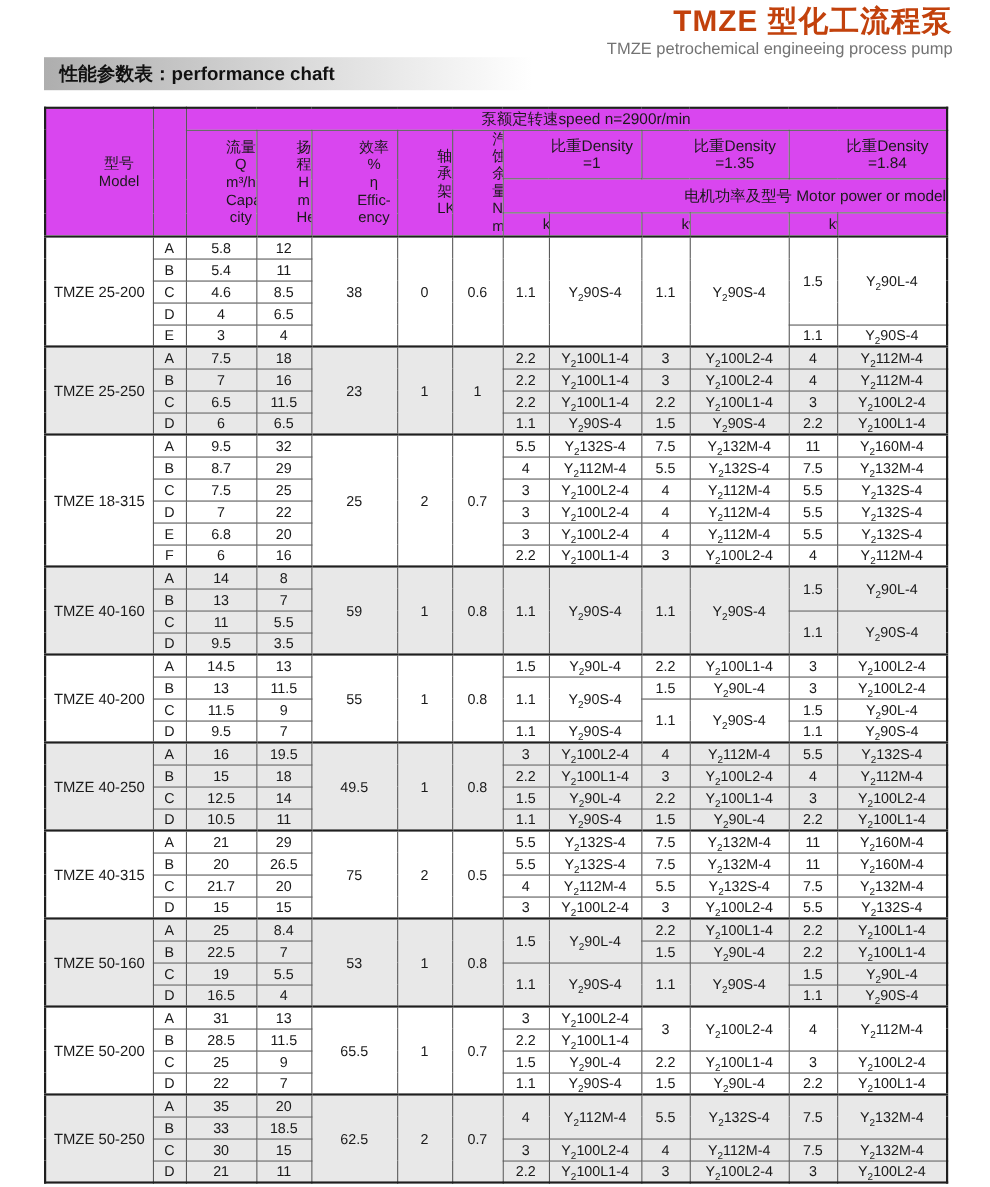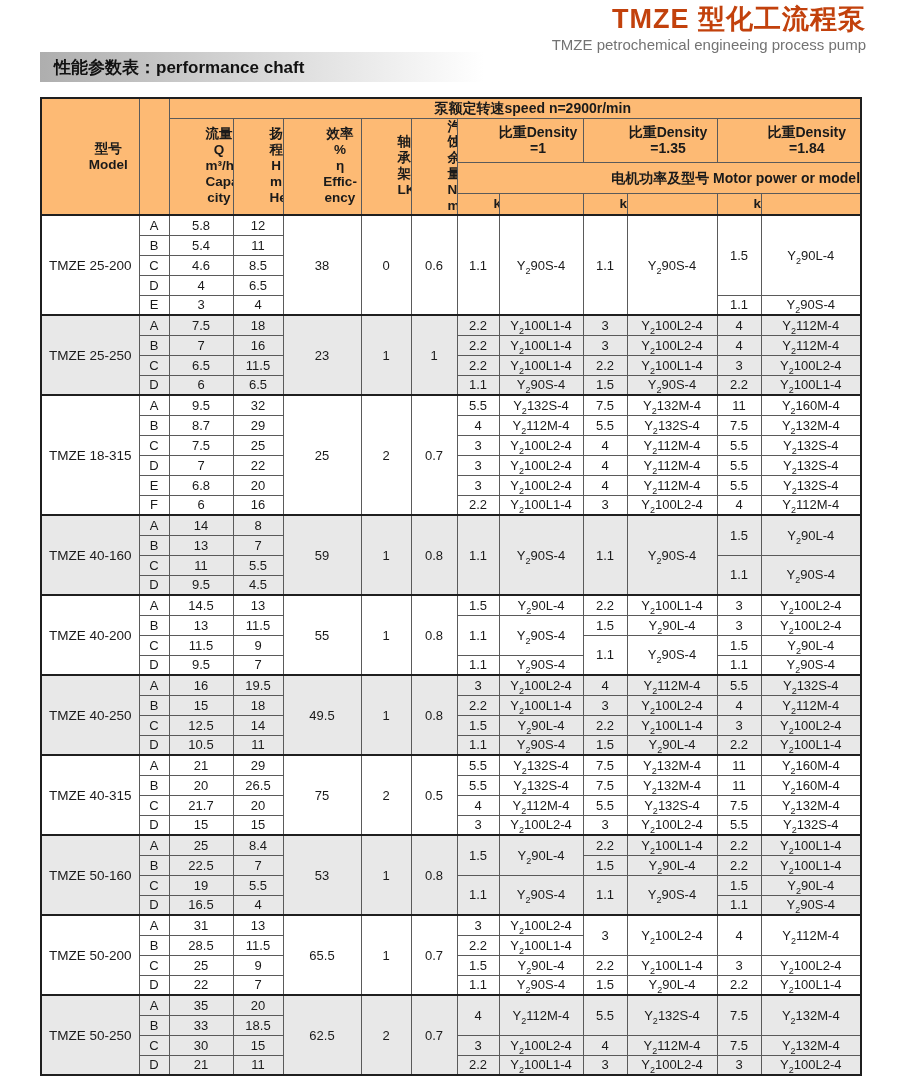--- a/index.html
+++ b/index.html
@@ -26,7 +26,7 @@
     padding:0;font-size:13px;overflow:hidden;
   }
   thead th{
-    background:#fdba74;font-weight:700;white-space:pre-line;line-height:1.18;font-size:13.5px;padding-left:36px;
+    background:#d946ef;font-weight:400;white-space:pre-line;line-height:1.18;font-size:13.5px;padding-left:36px;
   }
   thead th.speed{font-size:14px;}
   thead th.density{font-size:14px;}

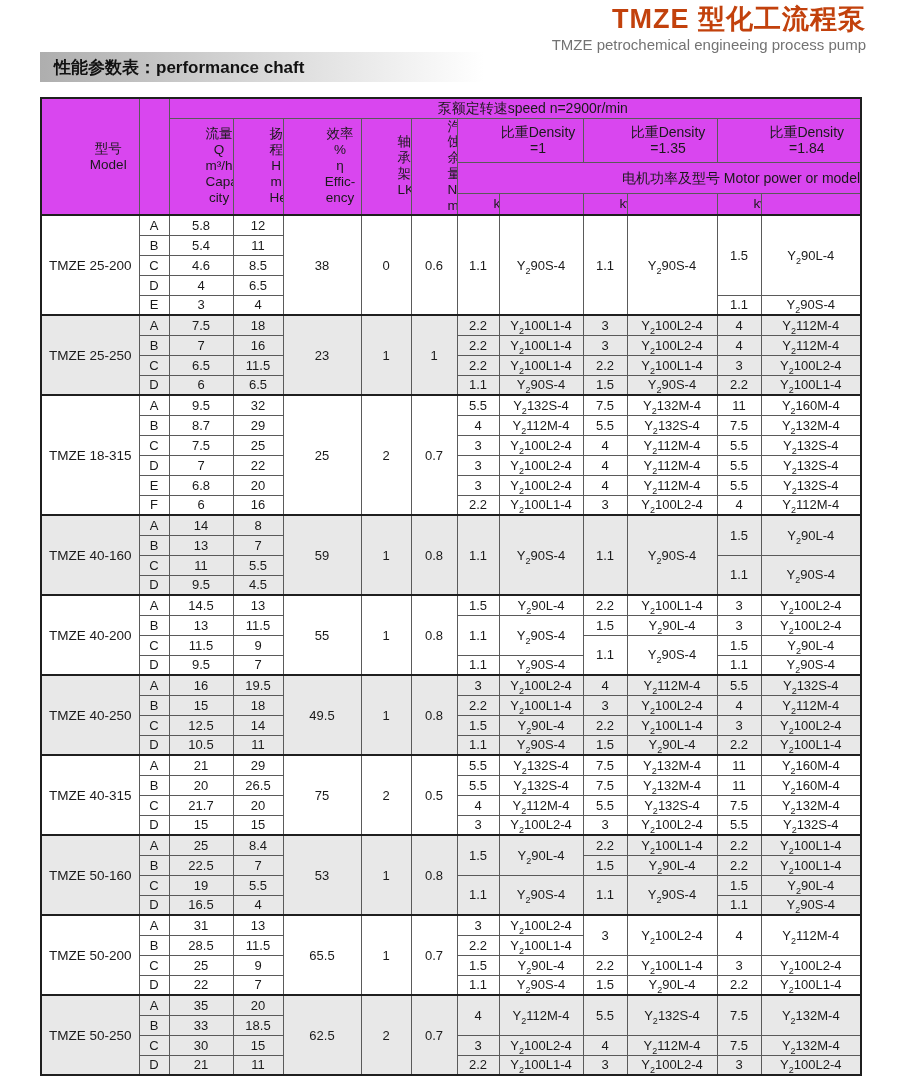--- a/index.html
+++ b/index.html
@@ -301,7 +301,7 @@
       <tr class="alt">
         <td>D</td>
         <td>9.5</td>
-        <td>4.5</td>
+        <td>3.5</td>
       </tr>
       <tr class="block-start">
         <td rowspan="4" class="model">TMZE 40-200</td>

